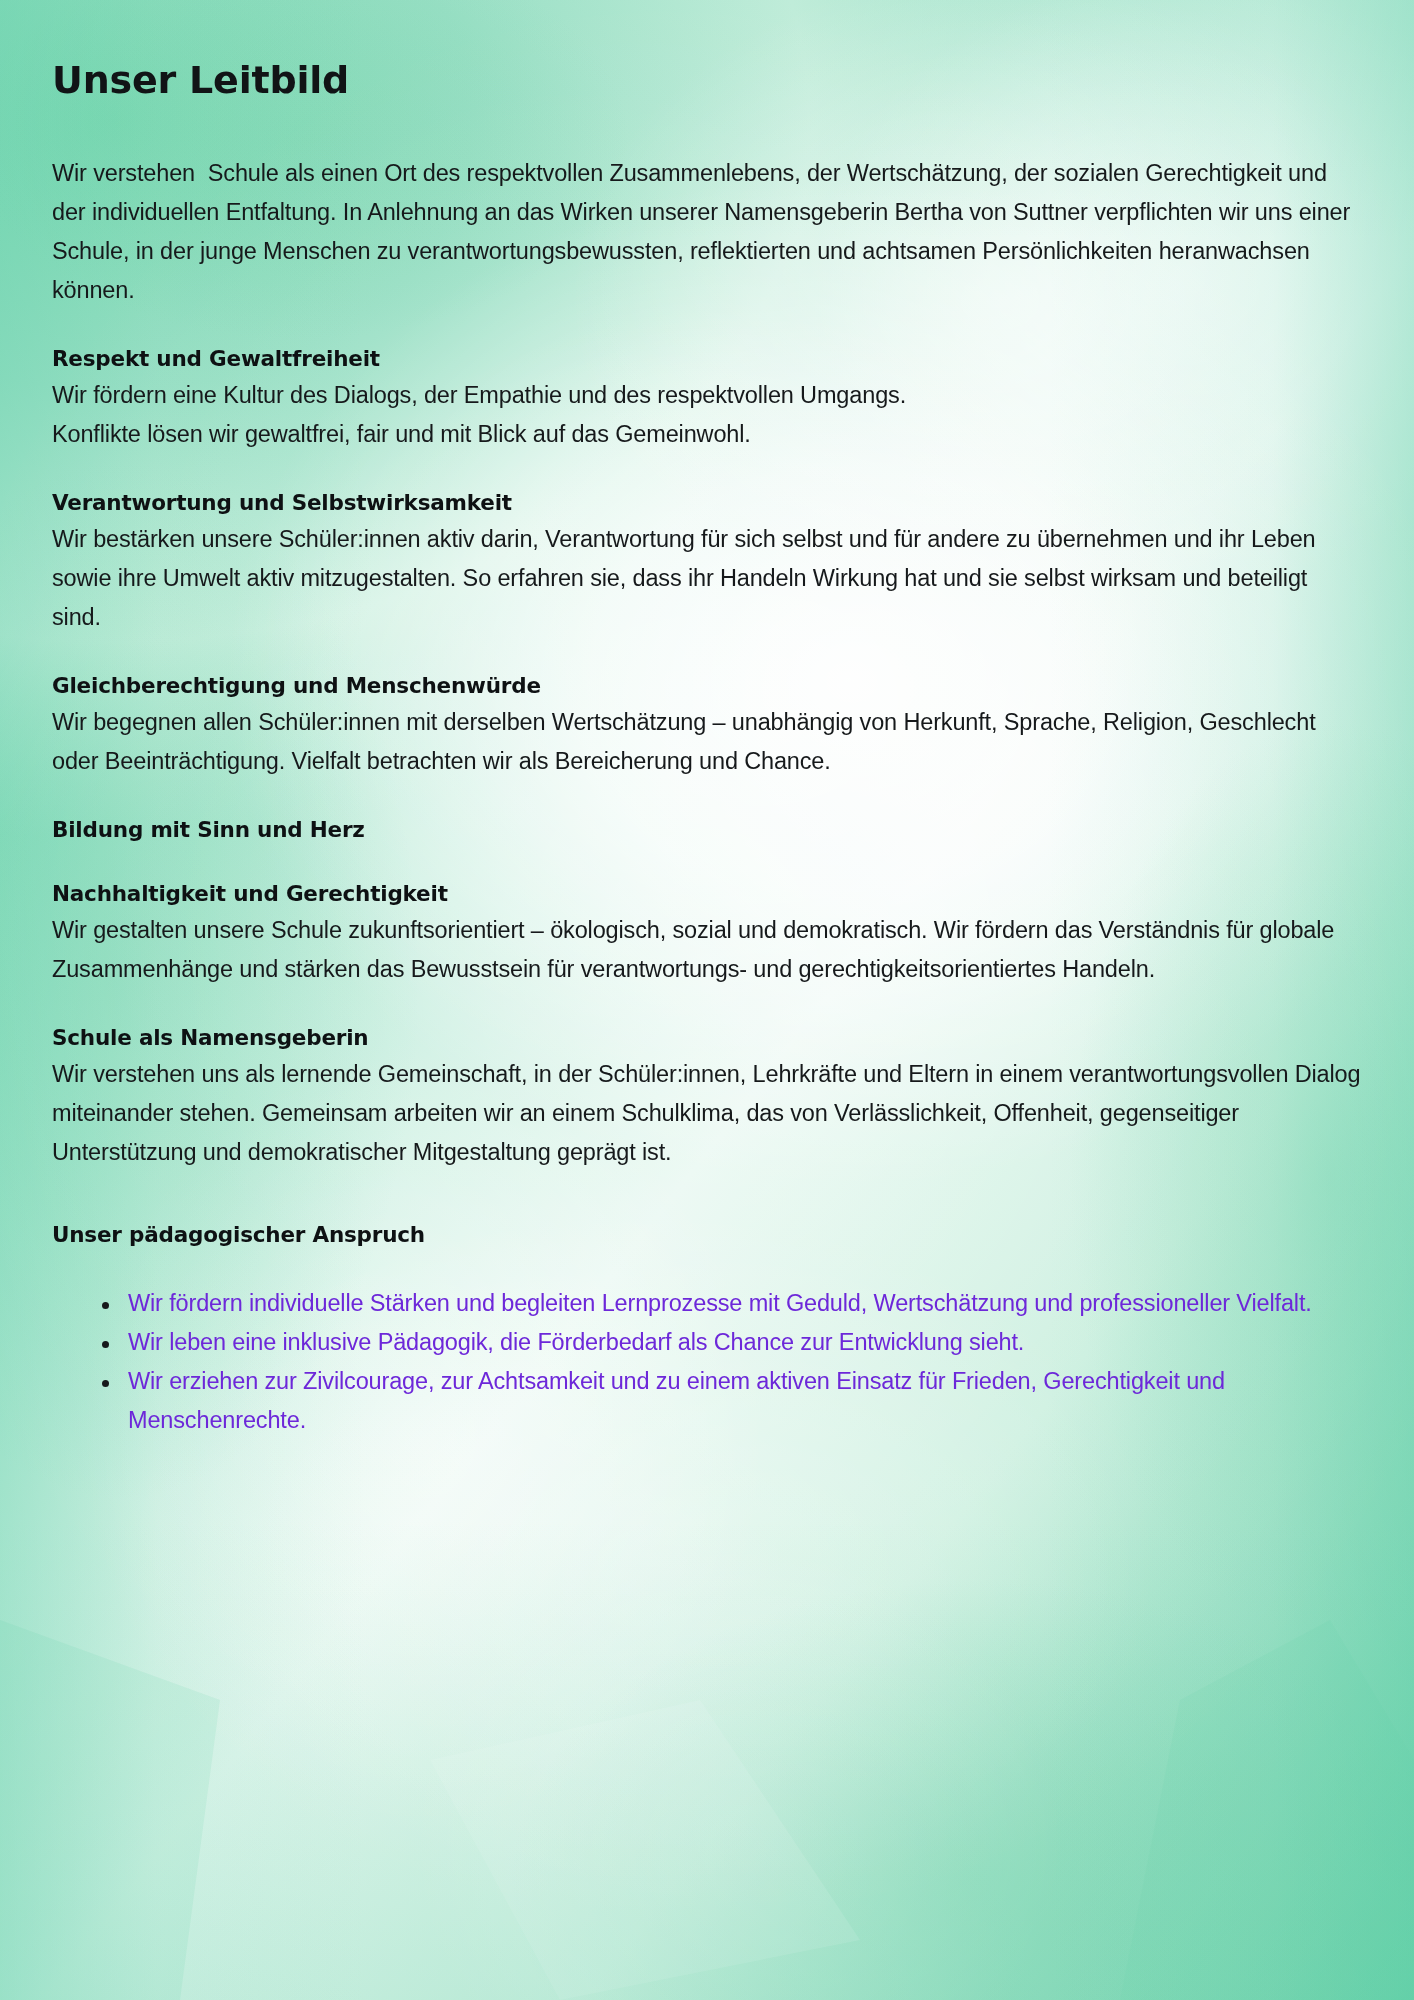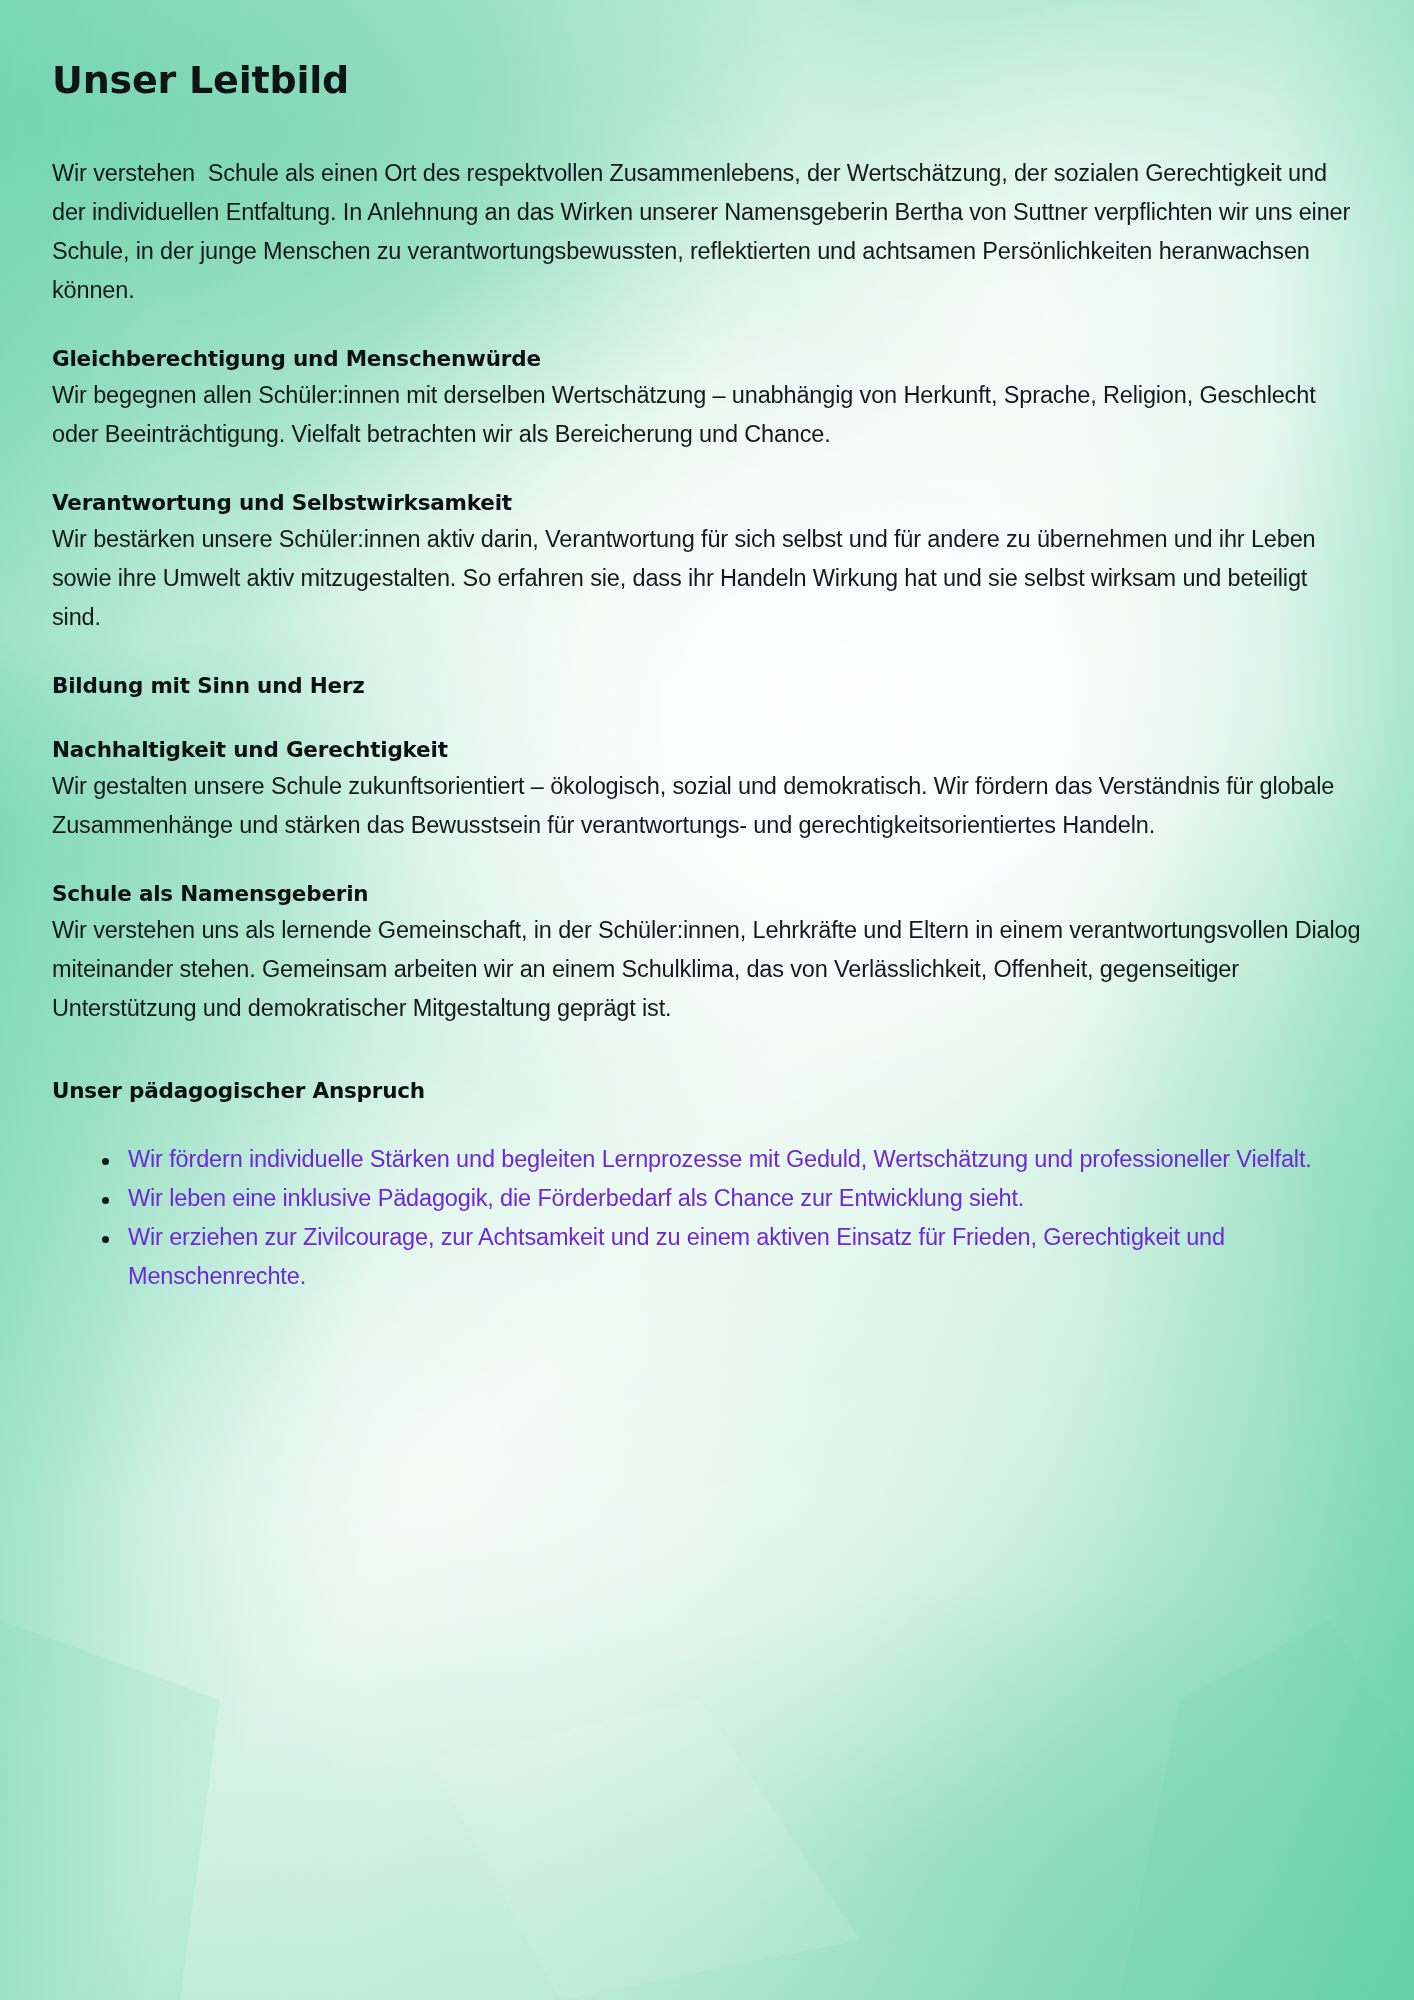--- a/index.html
+++ b/index.html
@@ -173,6 +173,11 @@
 
   <p class="intro">Wir verstehen  Schule als einen Ort des respektvollen Zusammenlebens, der Wertschätzung, der sozialen Gerechtigkeit und der individuellen Entfaltung. In Anlehnung an das Wirken unserer Namensgeberin Bertha von Suttner verpflichten wir uns einer Schule, in der junge Menschen zu verantwortungsbewussten, reflektierten und achtsamen Persönlichkeiten heranwachsen können.</p>
 
+  <section class="section">
+    <h2 class="section-heading">Respekt und Gewaltfreiheit</h2>
+    <p class="section-body">Wir fördern eine Kultur des Dialogs, der Empathie und des respektvollen Umgangs.
+Konflikte lösen wir gewaltfrei, fair und mit Blick auf das Gemeinwohl.</p>
+  </section>
 
   <section class="section">
     <h2 class="section-heading">Gleichberechtigung und Menschenwürde</h2>

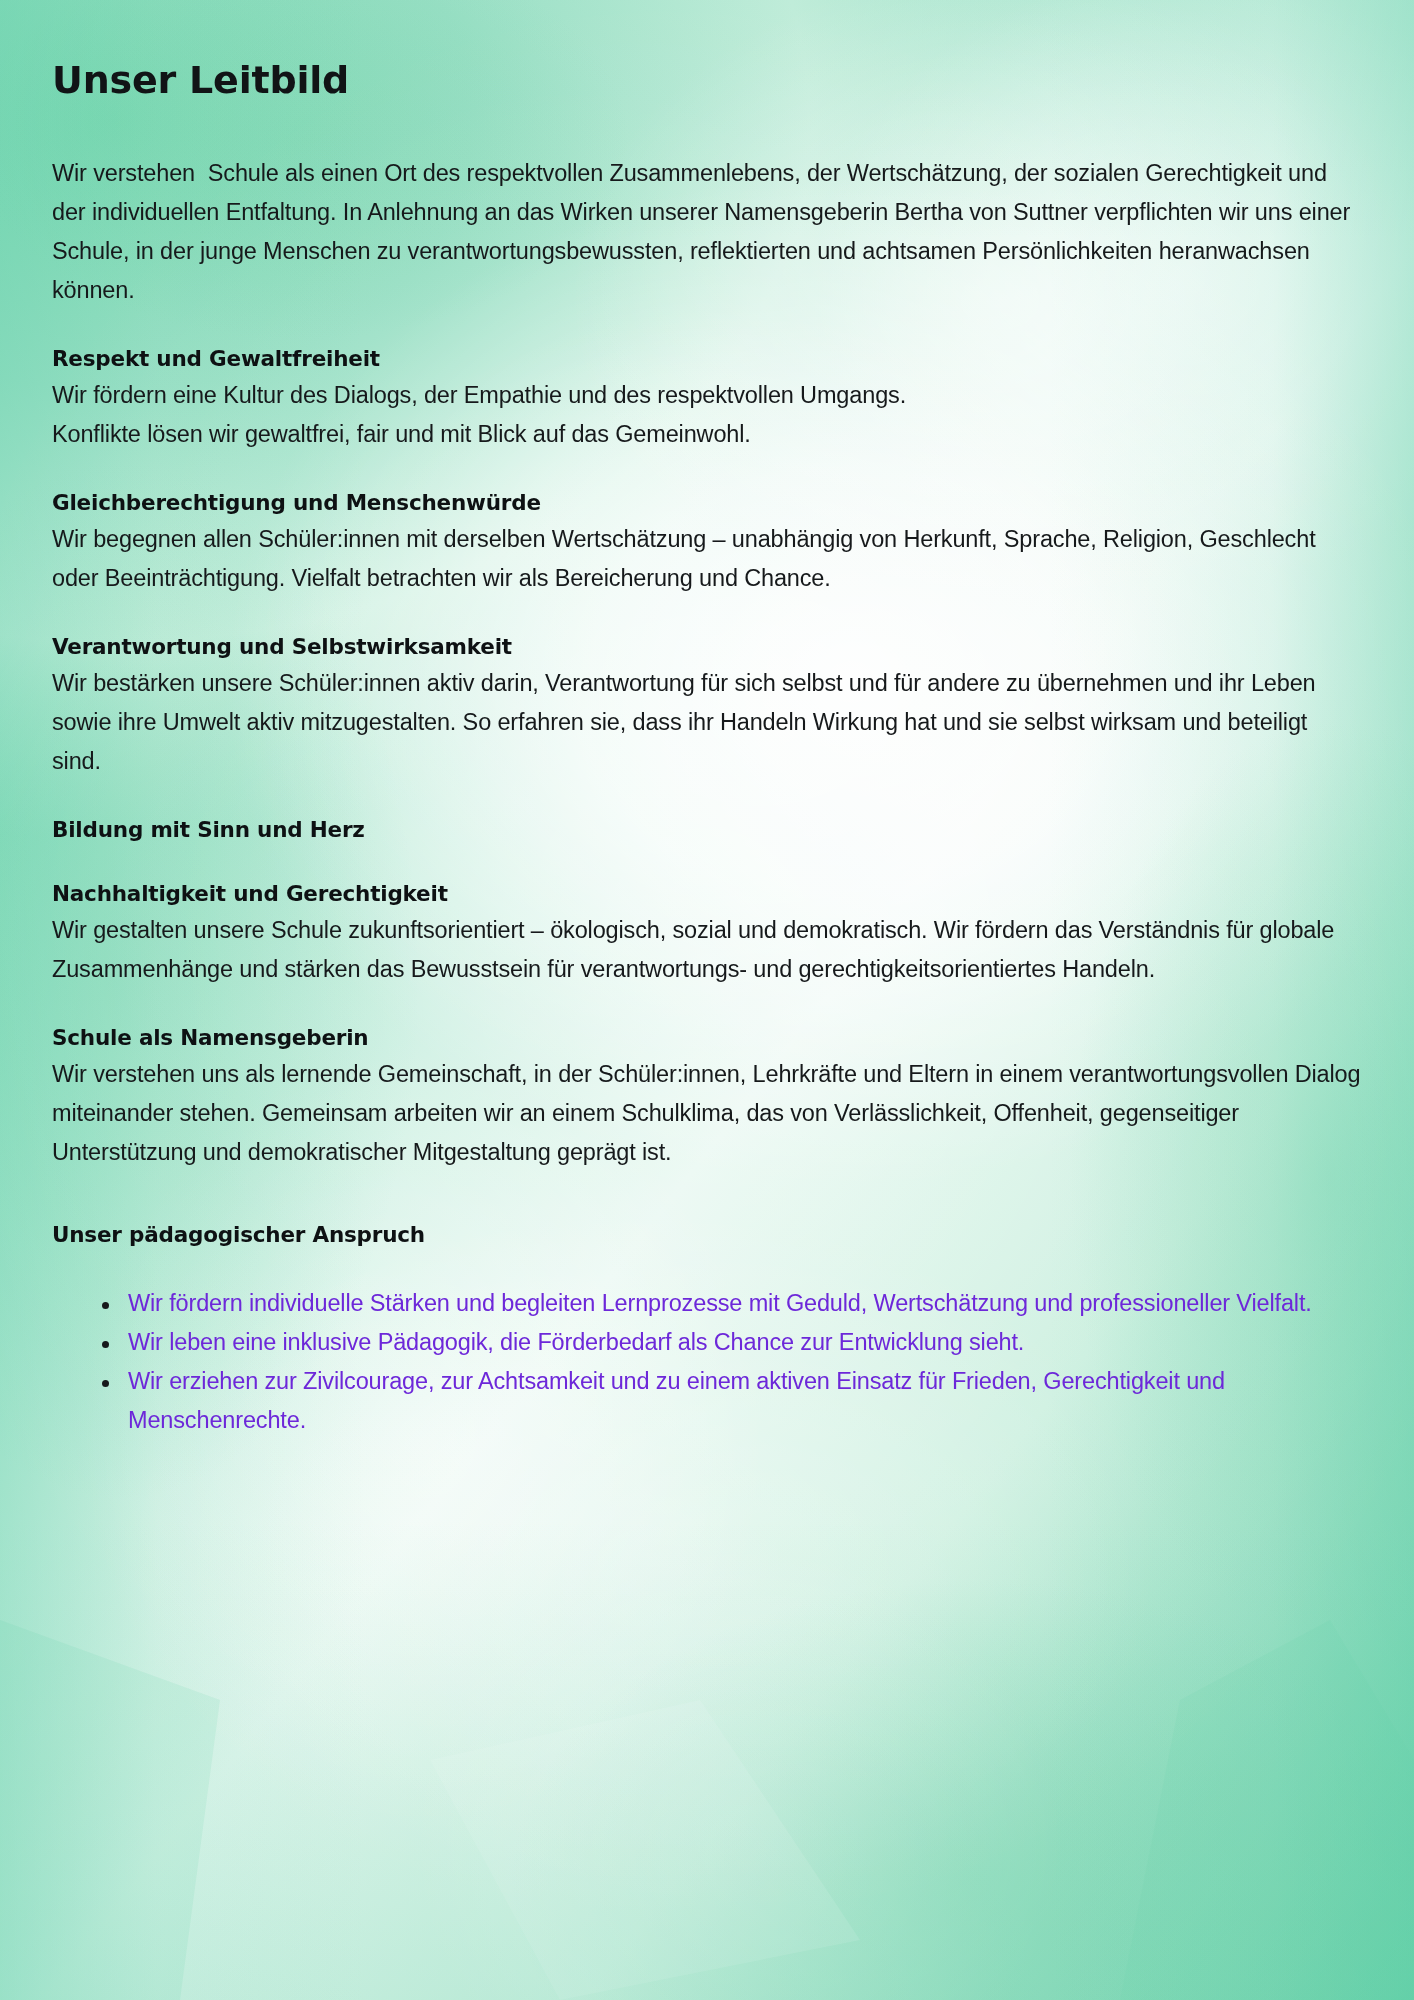--- a/index.html
+++ b/index.html
@@ -180,13 +180,13 @@
   </section>
 
   <section class="section">
+    <h2 class="section-heading">Verantwortung und Selbstwirksamkeit</h2>
+    <p class="section-body">Wir bestärken unsere Schüler:innen aktiv darin, Verantwortung für sich selbst und für andere zu übernehmen und ihr Leben sowie ihre Umwelt aktiv mitzugestalten. So erfahren sie, dass ihr Handeln Wirkung hat und sie selbst wirksam und beteiligt sind.</p>
+  </section>
+
+  <section class="section">
     <h2 class="section-heading">Gleichberechtigung und Menschenwürde</h2>
     <p class="section-body">Wir begegnen allen Schüler:innen mit derselben Wertschätzung – unabhängig von Herkunft, Sprache, Religion, Geschlecht oder Beeinträchtigung. Vielfalt betrachten wir als Bereicherung und Chance.</p>
-  </section>
-
-  <section class="section">
-    <h2 class="section-heading">Verantwortung und Selbstwirksamkeit</h2>
-    <p class="section-body">Wir bestärken unsere Schüler:innen aktiv darin, Verantwortung für sich selbst und für andere zu übernehmen und ihr Leben sowie ihre Umwelt aktiv mitzugestalten. So erfahren sie, dass ihr Handeln Wirkung hat und sie selbst wirksam und beteiligt sind.</p>
   </section>
 
   <section class="section">

